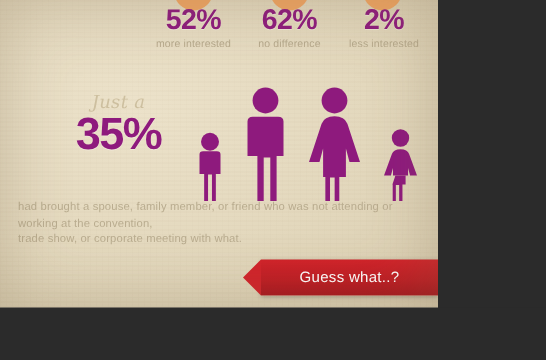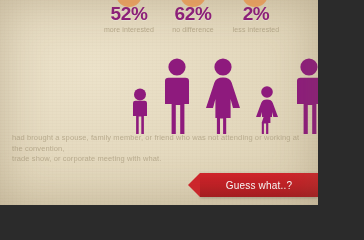--- a/index.html
+++ b/index.html
@@ -9,7 +9,7 @@
   }
   #stage {
     position: relative;
-    width: 318px;
+    width: 292px;
     height: 205px;
     overflow: hidden;
     font-family: "Liberation Sans", sans-serif;

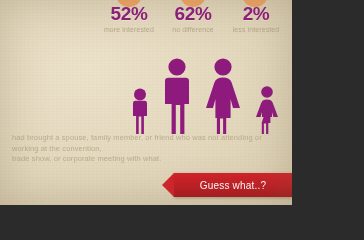--- a/index.html
+++ b/index.html
@@ -172,6 +172,7 @@
   </div>
 
   <div id="justa-wrap">
+    <div id="justa">Just a</div>
   </div>
 
   <div id="people">

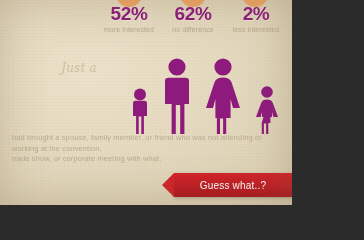--- a/index.html
+++ b/index.html
@@ -173,6 +173,7 @@
 
   <div id="justa-wrap">
     <div id="justa">Just a</div>
+    <div id="big35">35%</div>
   </div>
 
   <div id="people">

